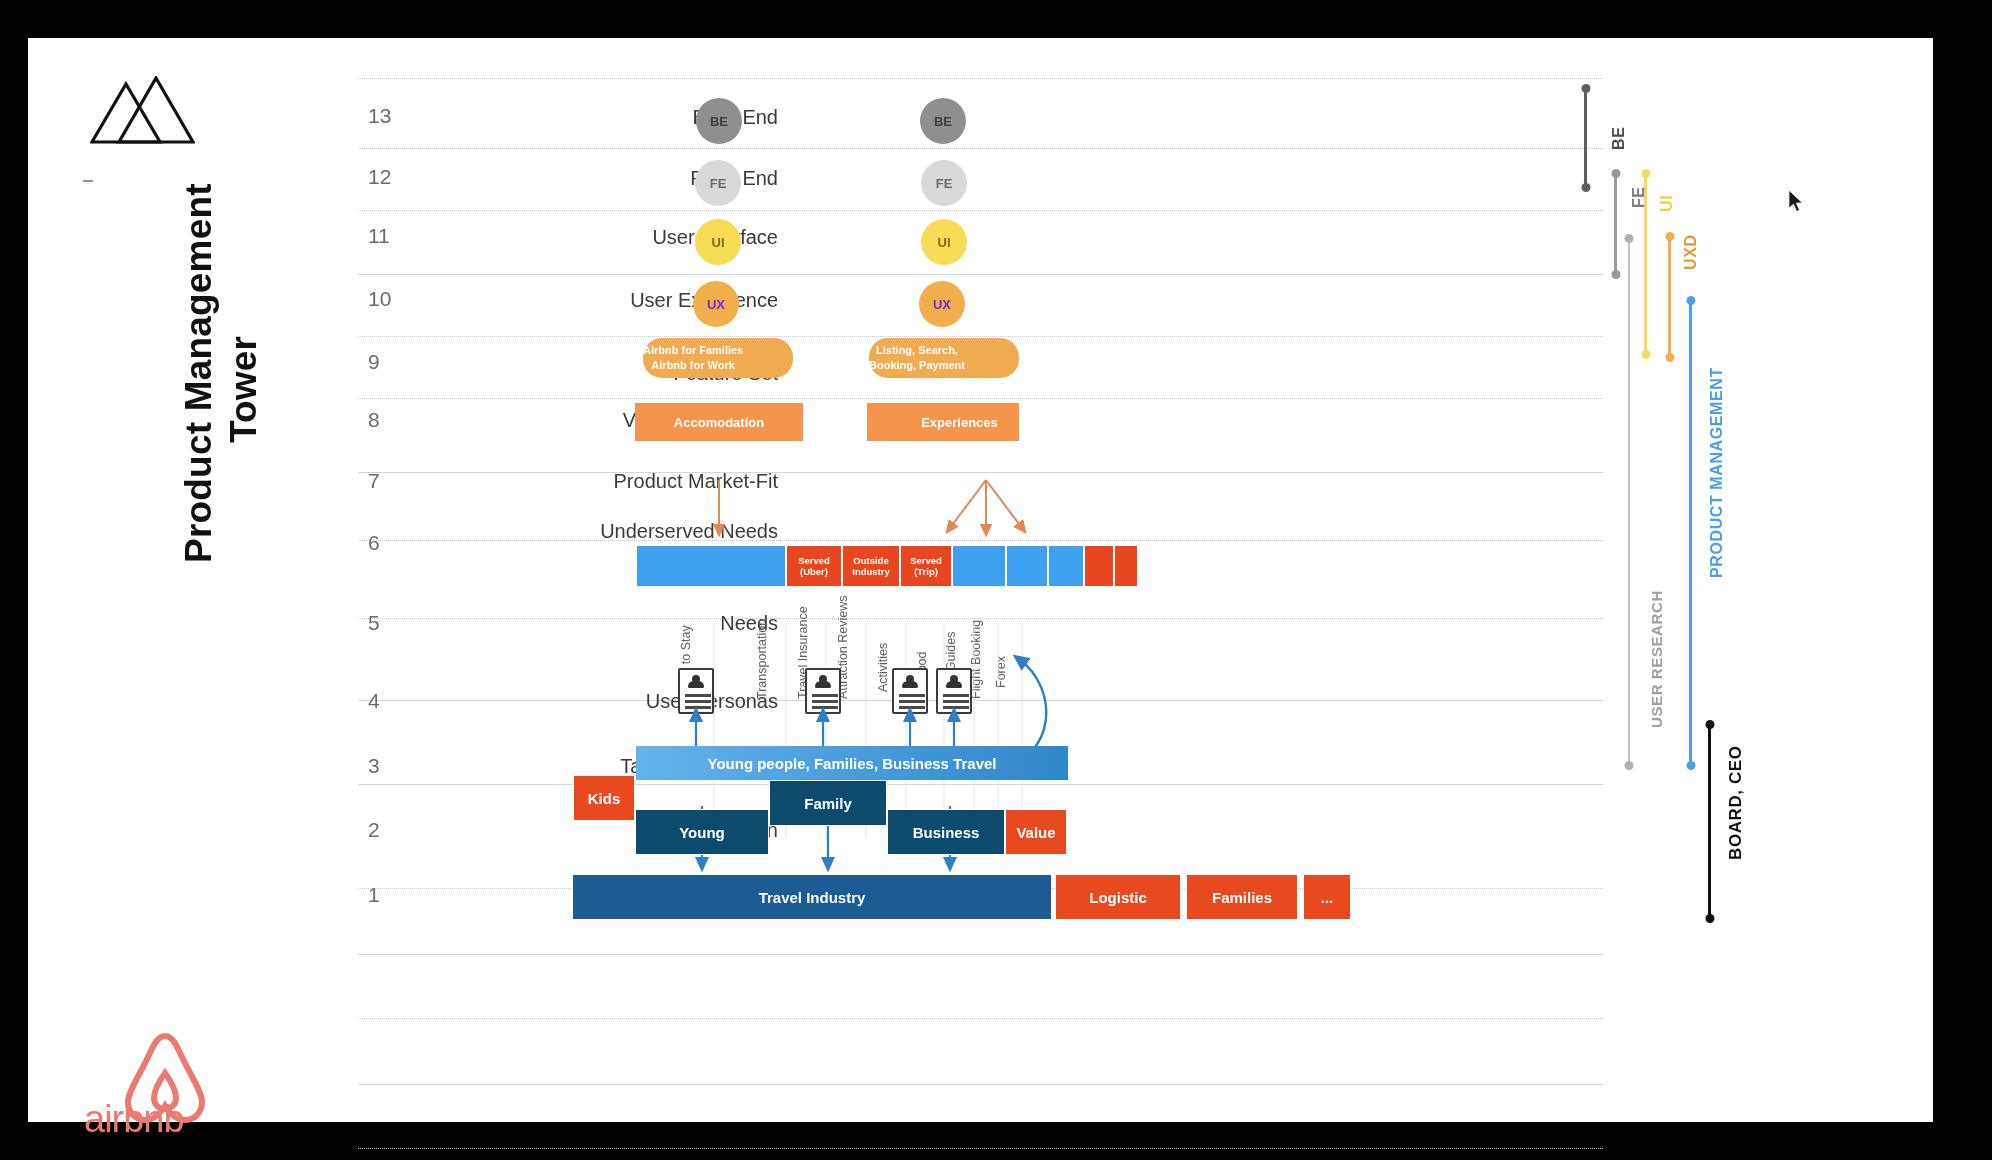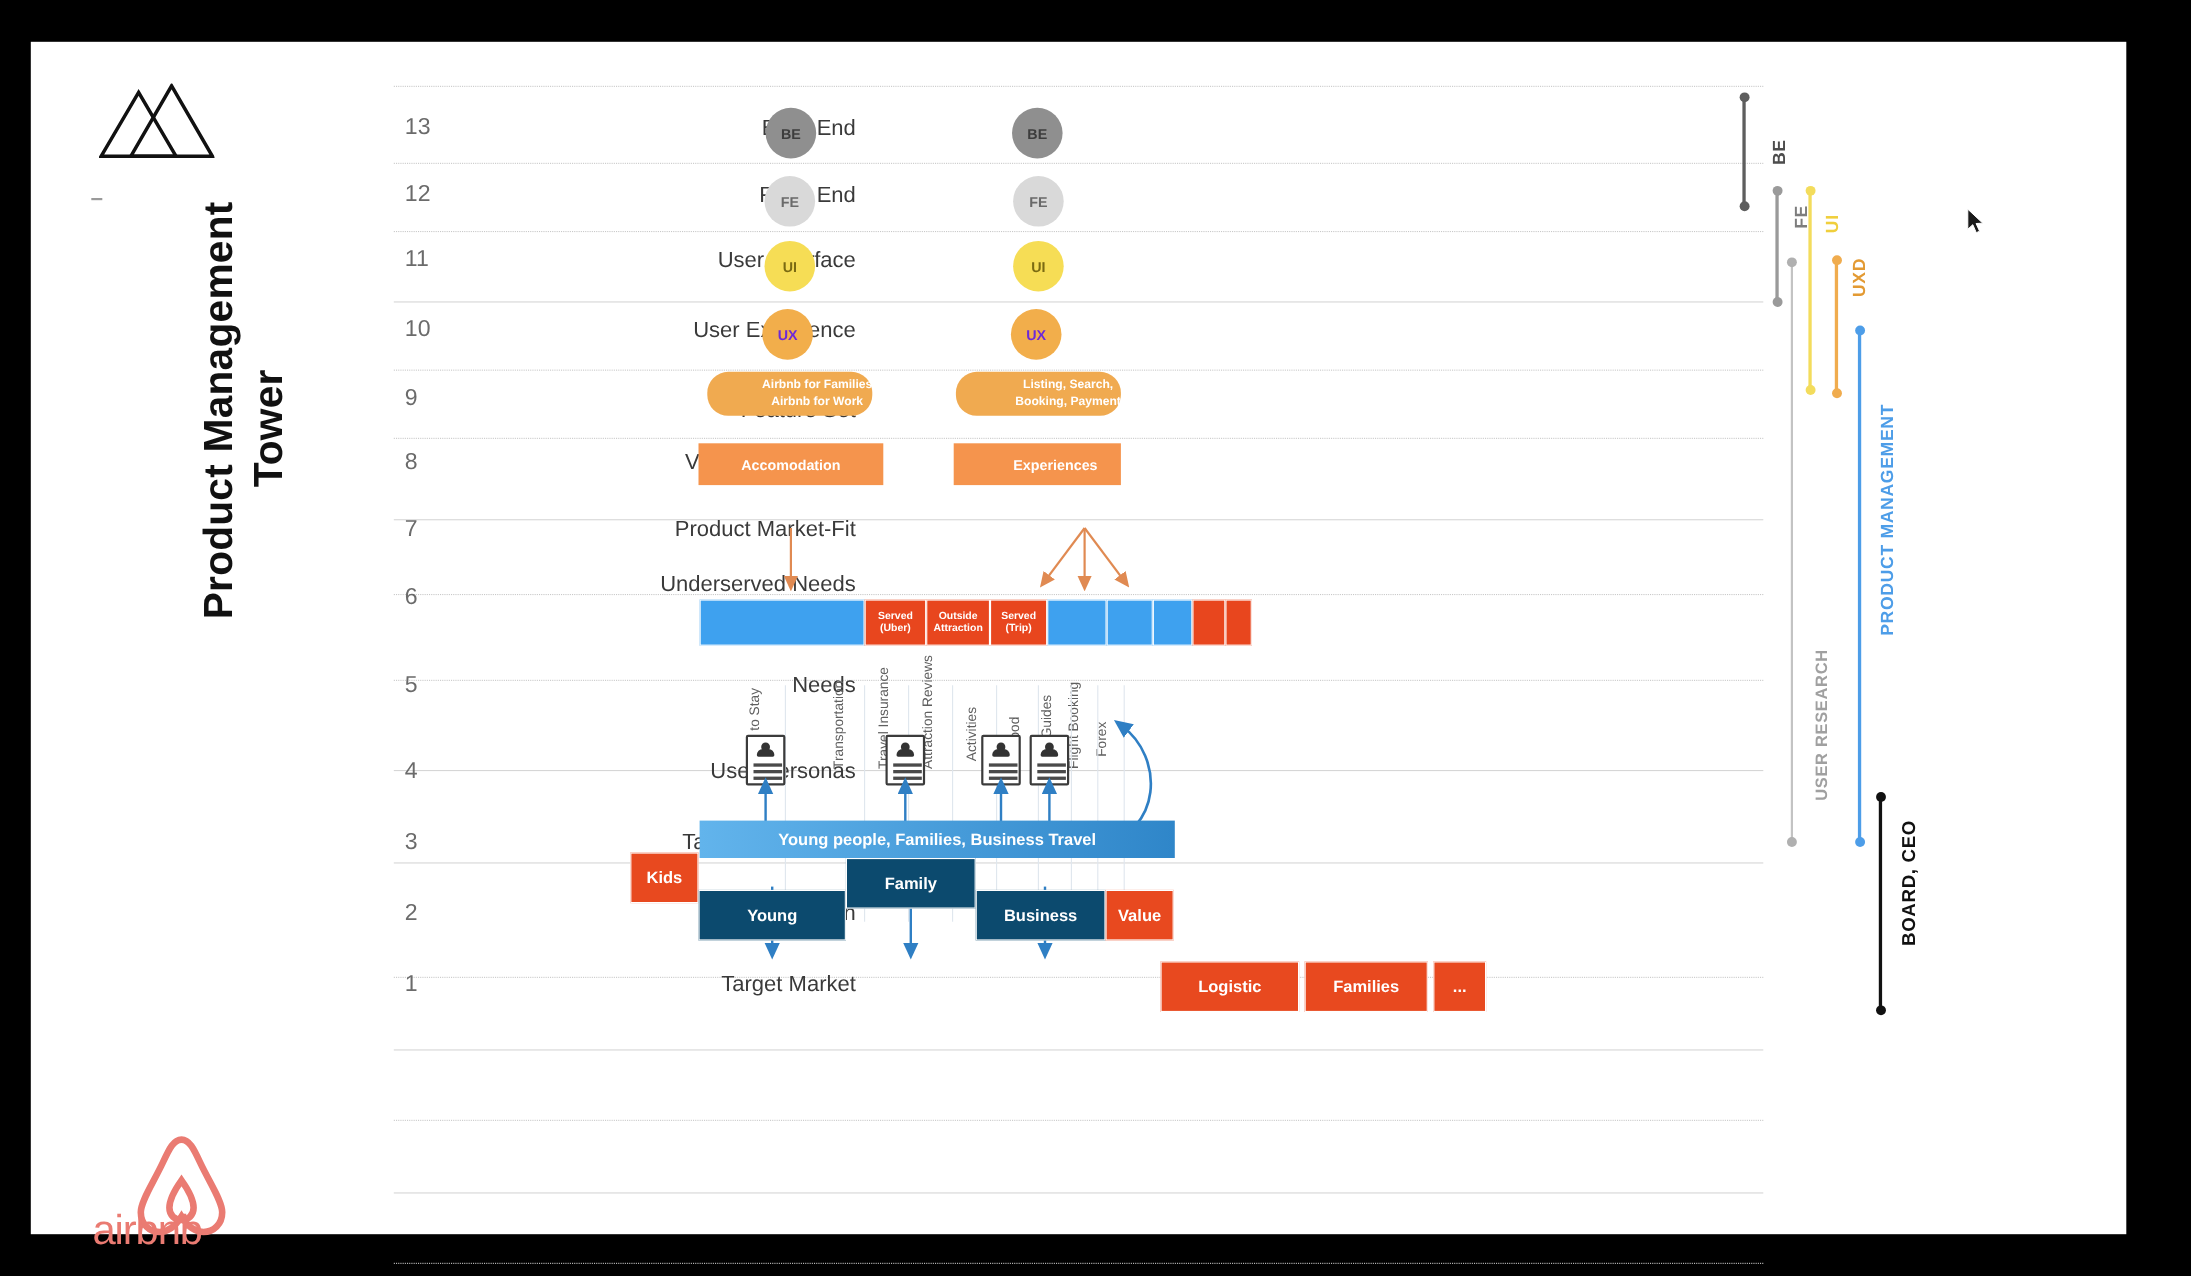--- a/index.html
+++ b/index.html
@@ -55,7 +55,7 @@
   
   .fbox {
     position:absolute; background:#f0a košík; color:#fff;
-    display:flex; align-items:center; justify-content:flex-end; text-align:center;
+    display:flex; align-items:center; justify-content:flex-start; text-align:center;
     font-size:11px; line-height:1.35; font-weight:600;border-radius:19px;
   }
   .fbox.small { background:#f0aa50; }

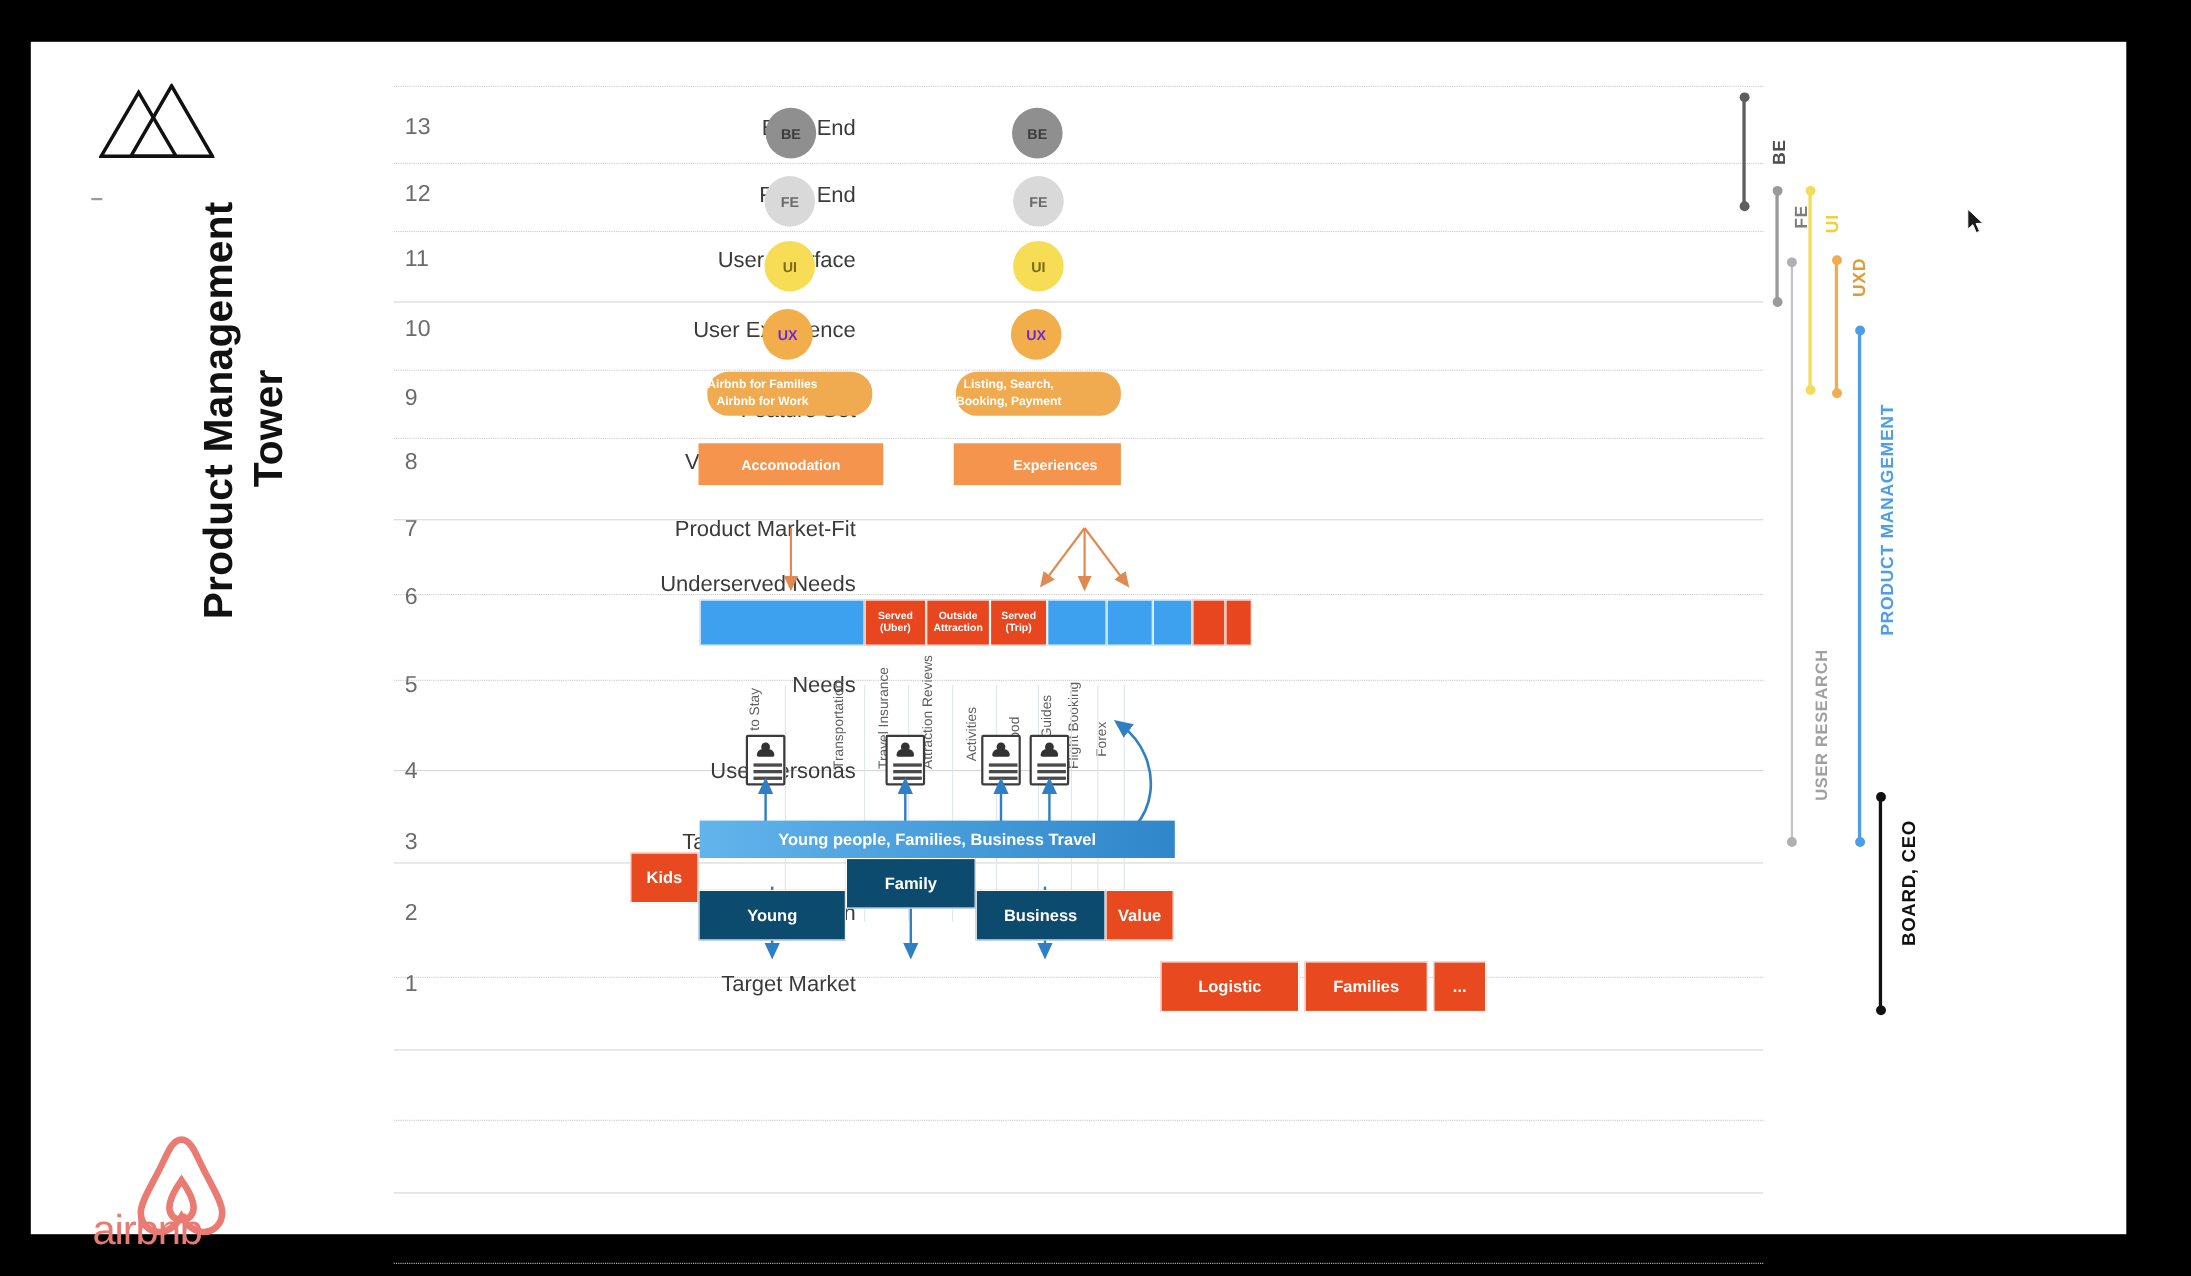--- a/index.html
+++ b/index.html
@@ -265,7 +265,7 @@
           <span>
               <div>
                 <div>Outside</div>
-                <div>Attraction</div>
+                <div>Industry</div>
               </div>
             </span>
         </div>

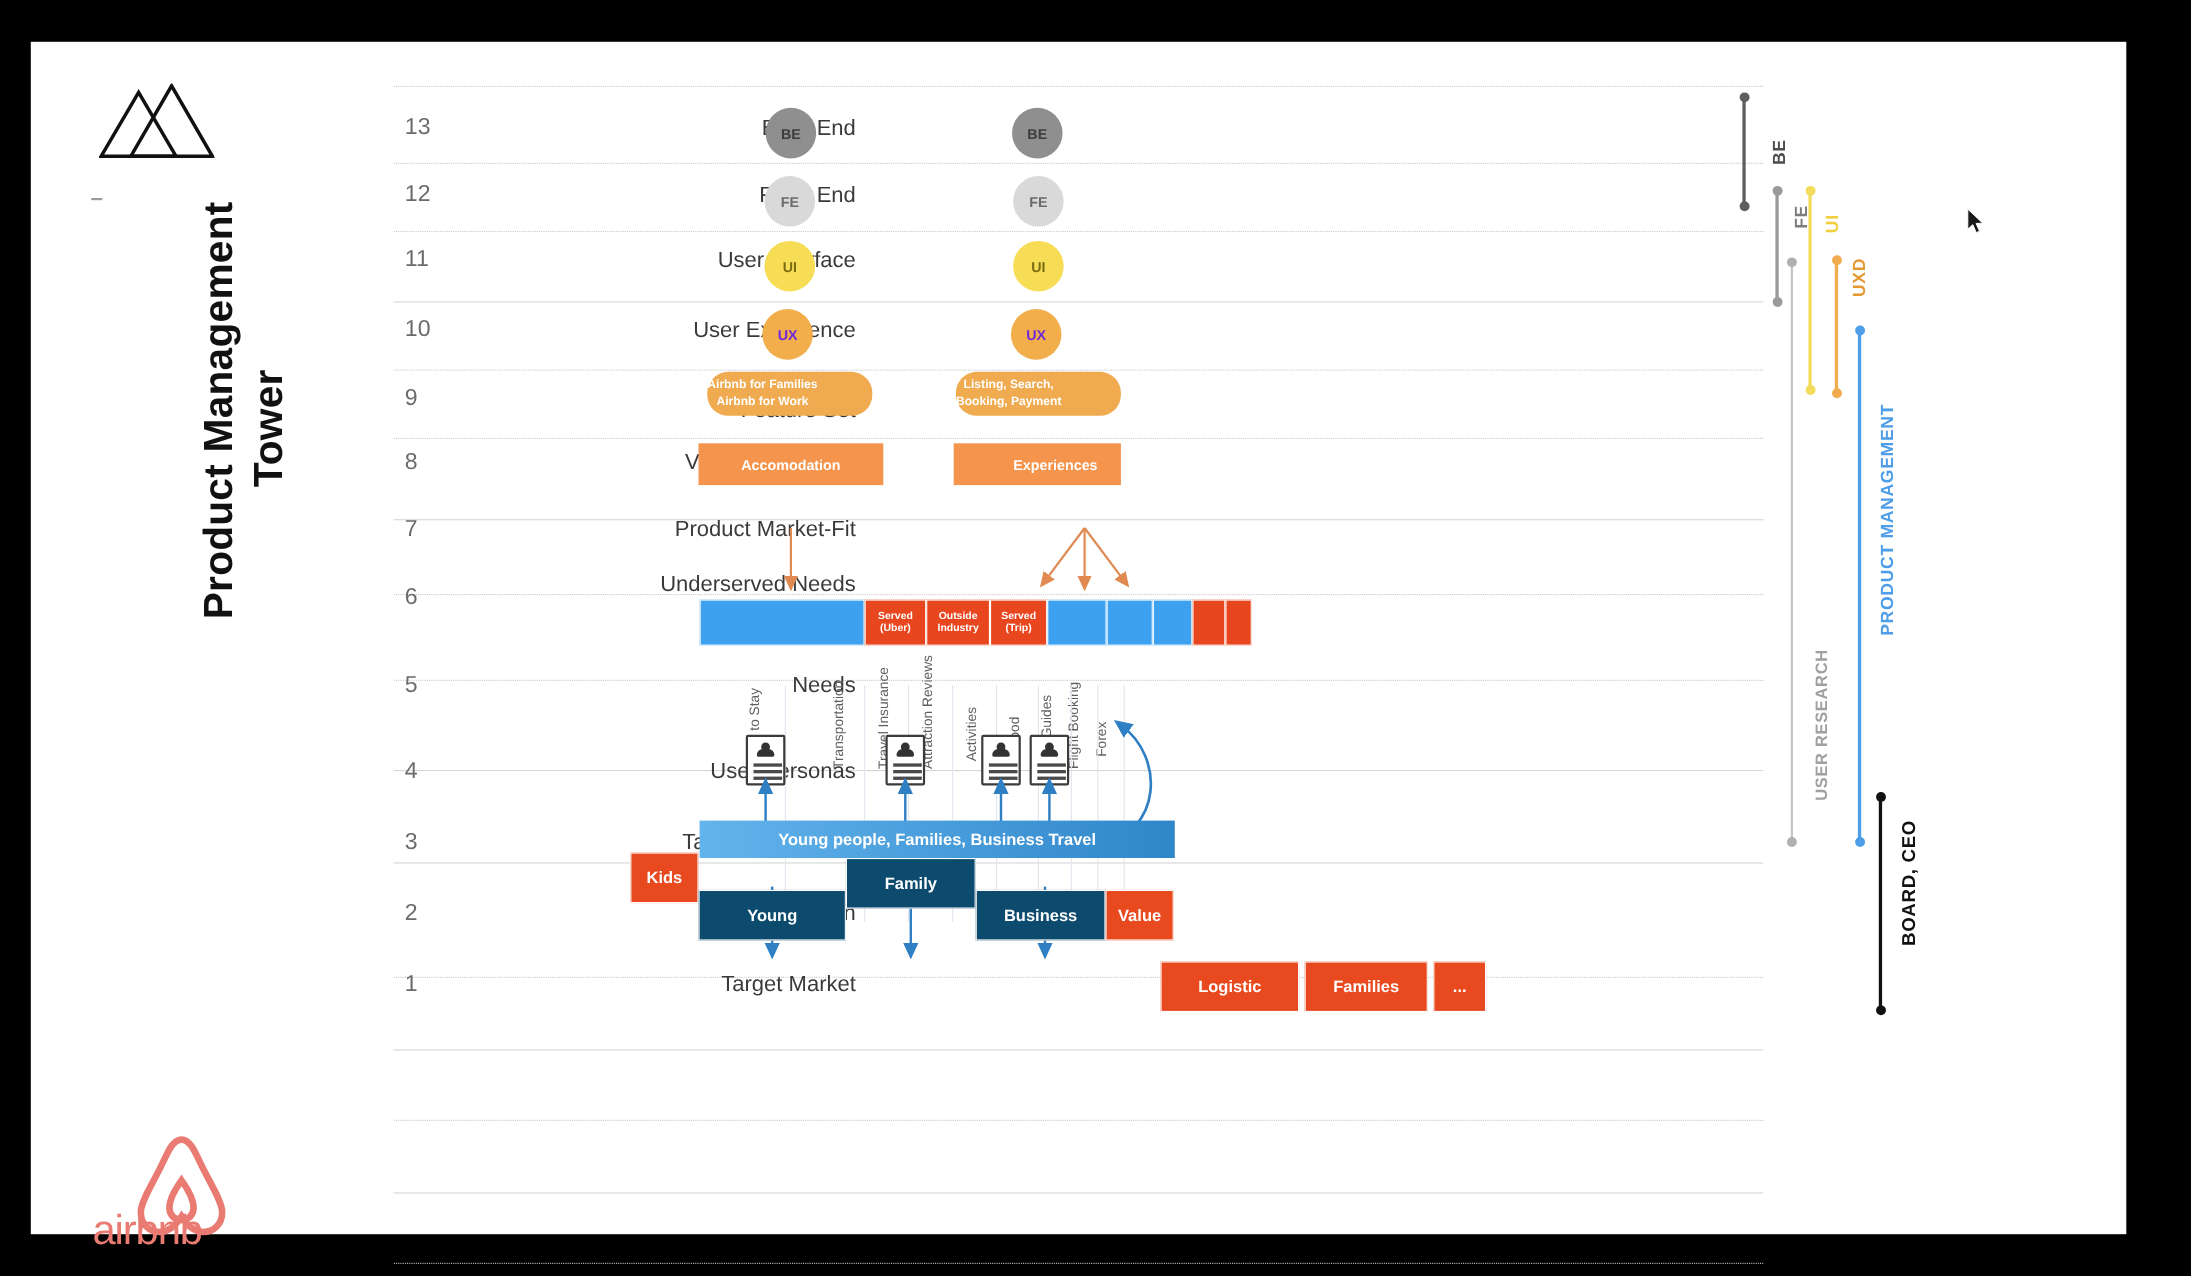--- a/index.html
+++ b/index.html
@@ -364,6 +364,7 @@
       <div class="blk blue" style="left:529px; top:731px; width:118px;">Business</div>
       <div class="blk orange" style="left:647px; top:731px; width:62px;">Value</div>
 
+      <div class="blk navy" style="left:214px; top:796px; width:480px;">Travel Industry</div>
       <div class="blk orange" style="left:697px; top:796px; width:126px;">Logistic</div>
       <div class="blk orange" style="left:828px; top:796px; width:112px;">Families</div>
       <div class="blk orange" style="left:945px; top:796px; width:48px;">...</div>

